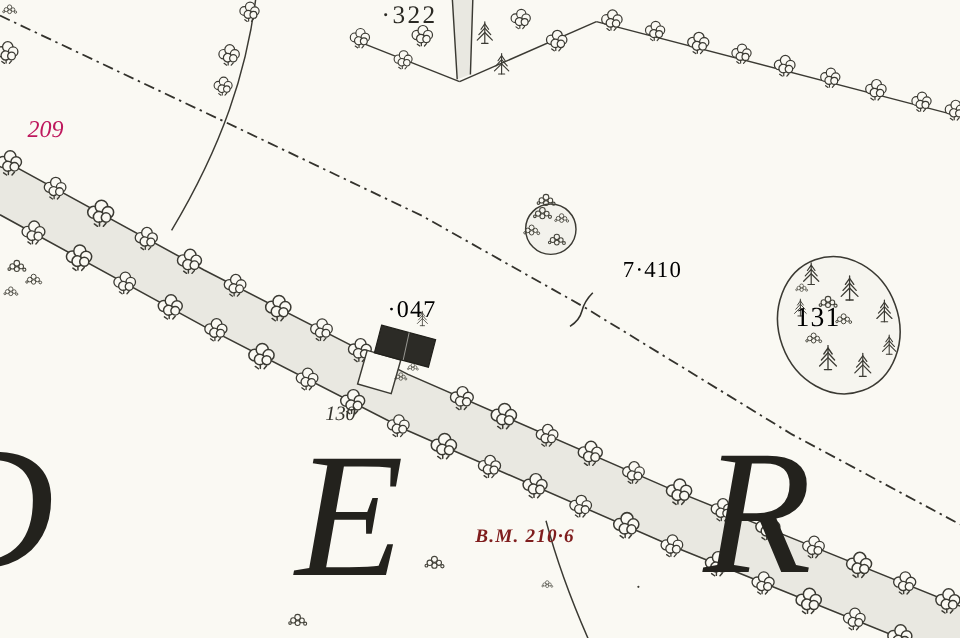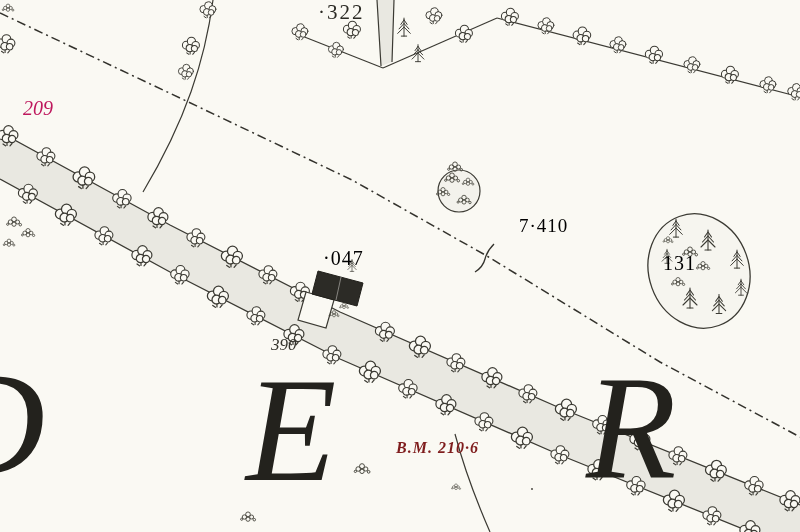--- a/index.html
+++ b/index.html
@@ -204,7 +204,7 @@
 
   <div class="lbl lbl-parcel" style="left:519px;top:216px;font-size:19px;">7·410</div>
 
-  <div class="lbl lbl-parcel" style="left:663px;top:253px;font-size:20px;">131</div>
+  <div class="lbl lbl-parcel" style="left:663px;top:253px;font-size:23px;">131</div>
 
   <div class="lbl lbl-small-italic" style="left:271px;top:336px;">390</div>
 

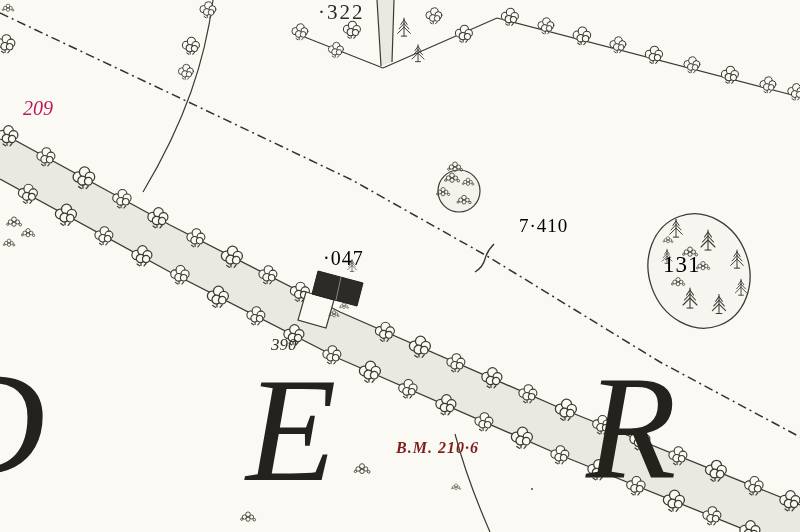--- a/index.html
+++ b/index.html
@@ -206,7 +206,7 @@
 
   <div class="lbl lbl-parcel" style="left:663px;top:253px;font-size:23px;">131</div>
 
-  <div class="lbl lbl-small-italic" style="left:271px;top:336px;">390</div>
+  <div class="lbl lbl-small-italic" style="left:271px;top:336px;">130</div>
 
   <div class="lbl lbl-bm" style="left:396px;top:440px;">B.M. 210·6</div>
 

